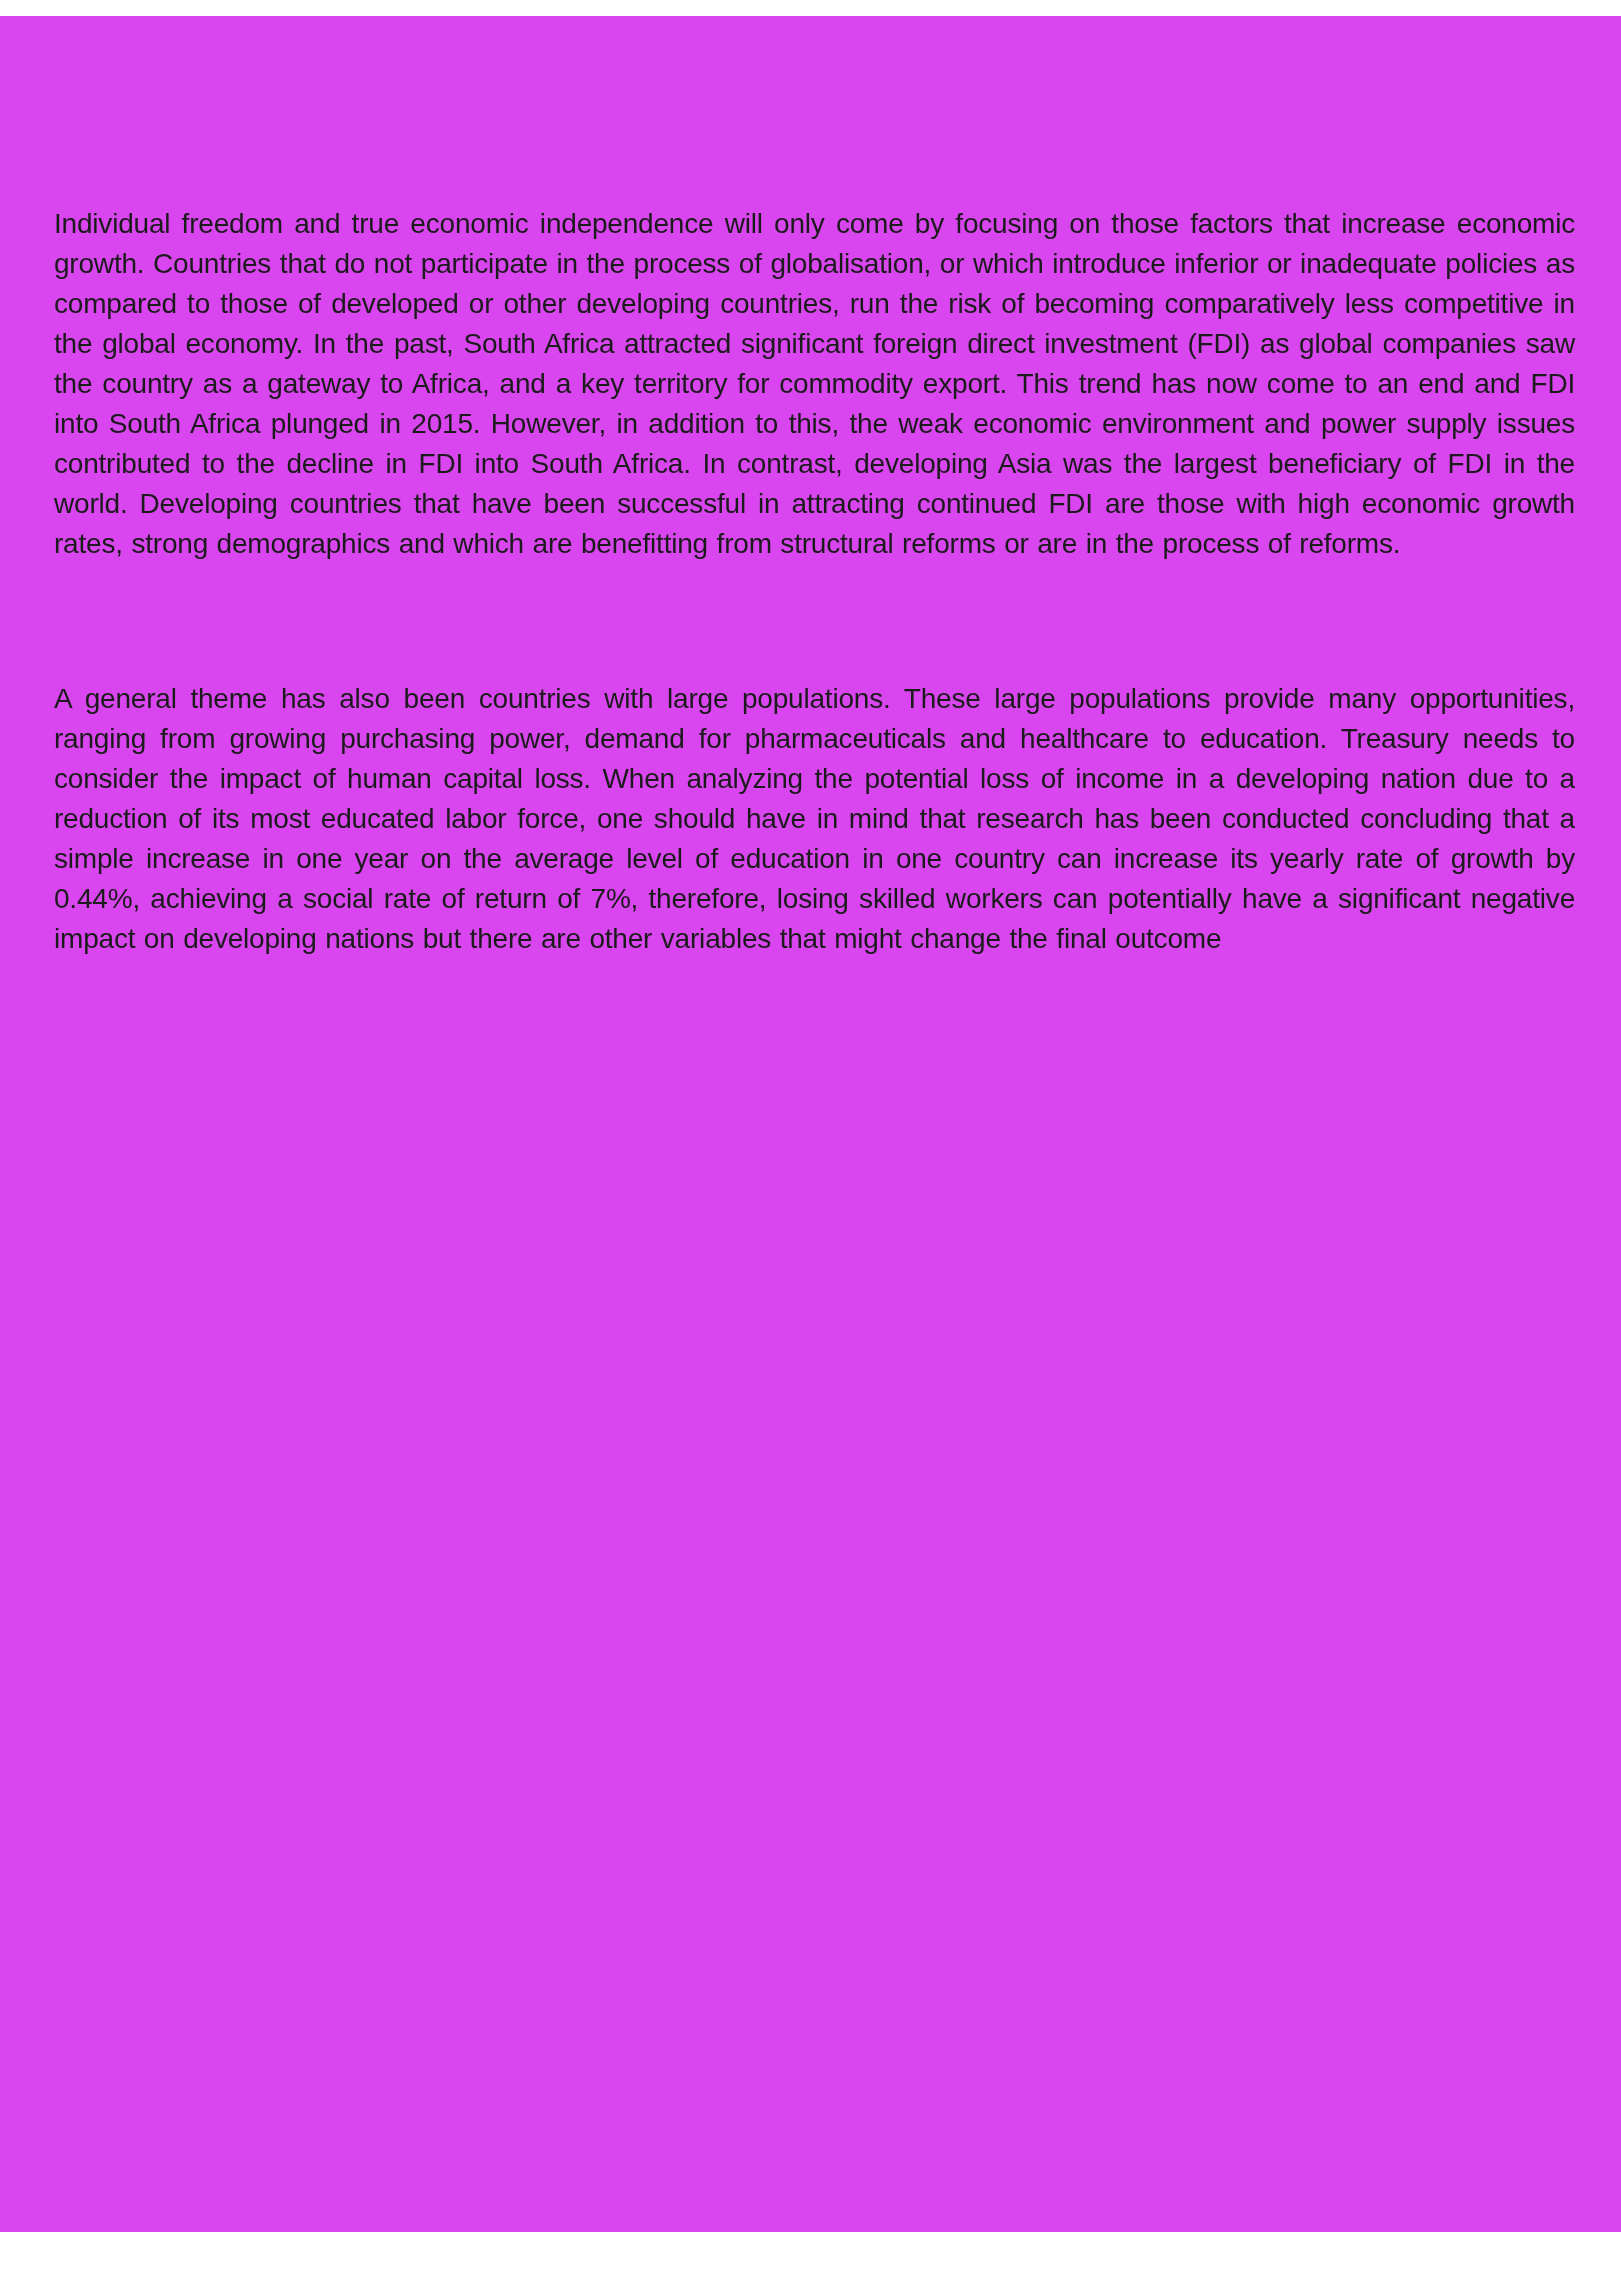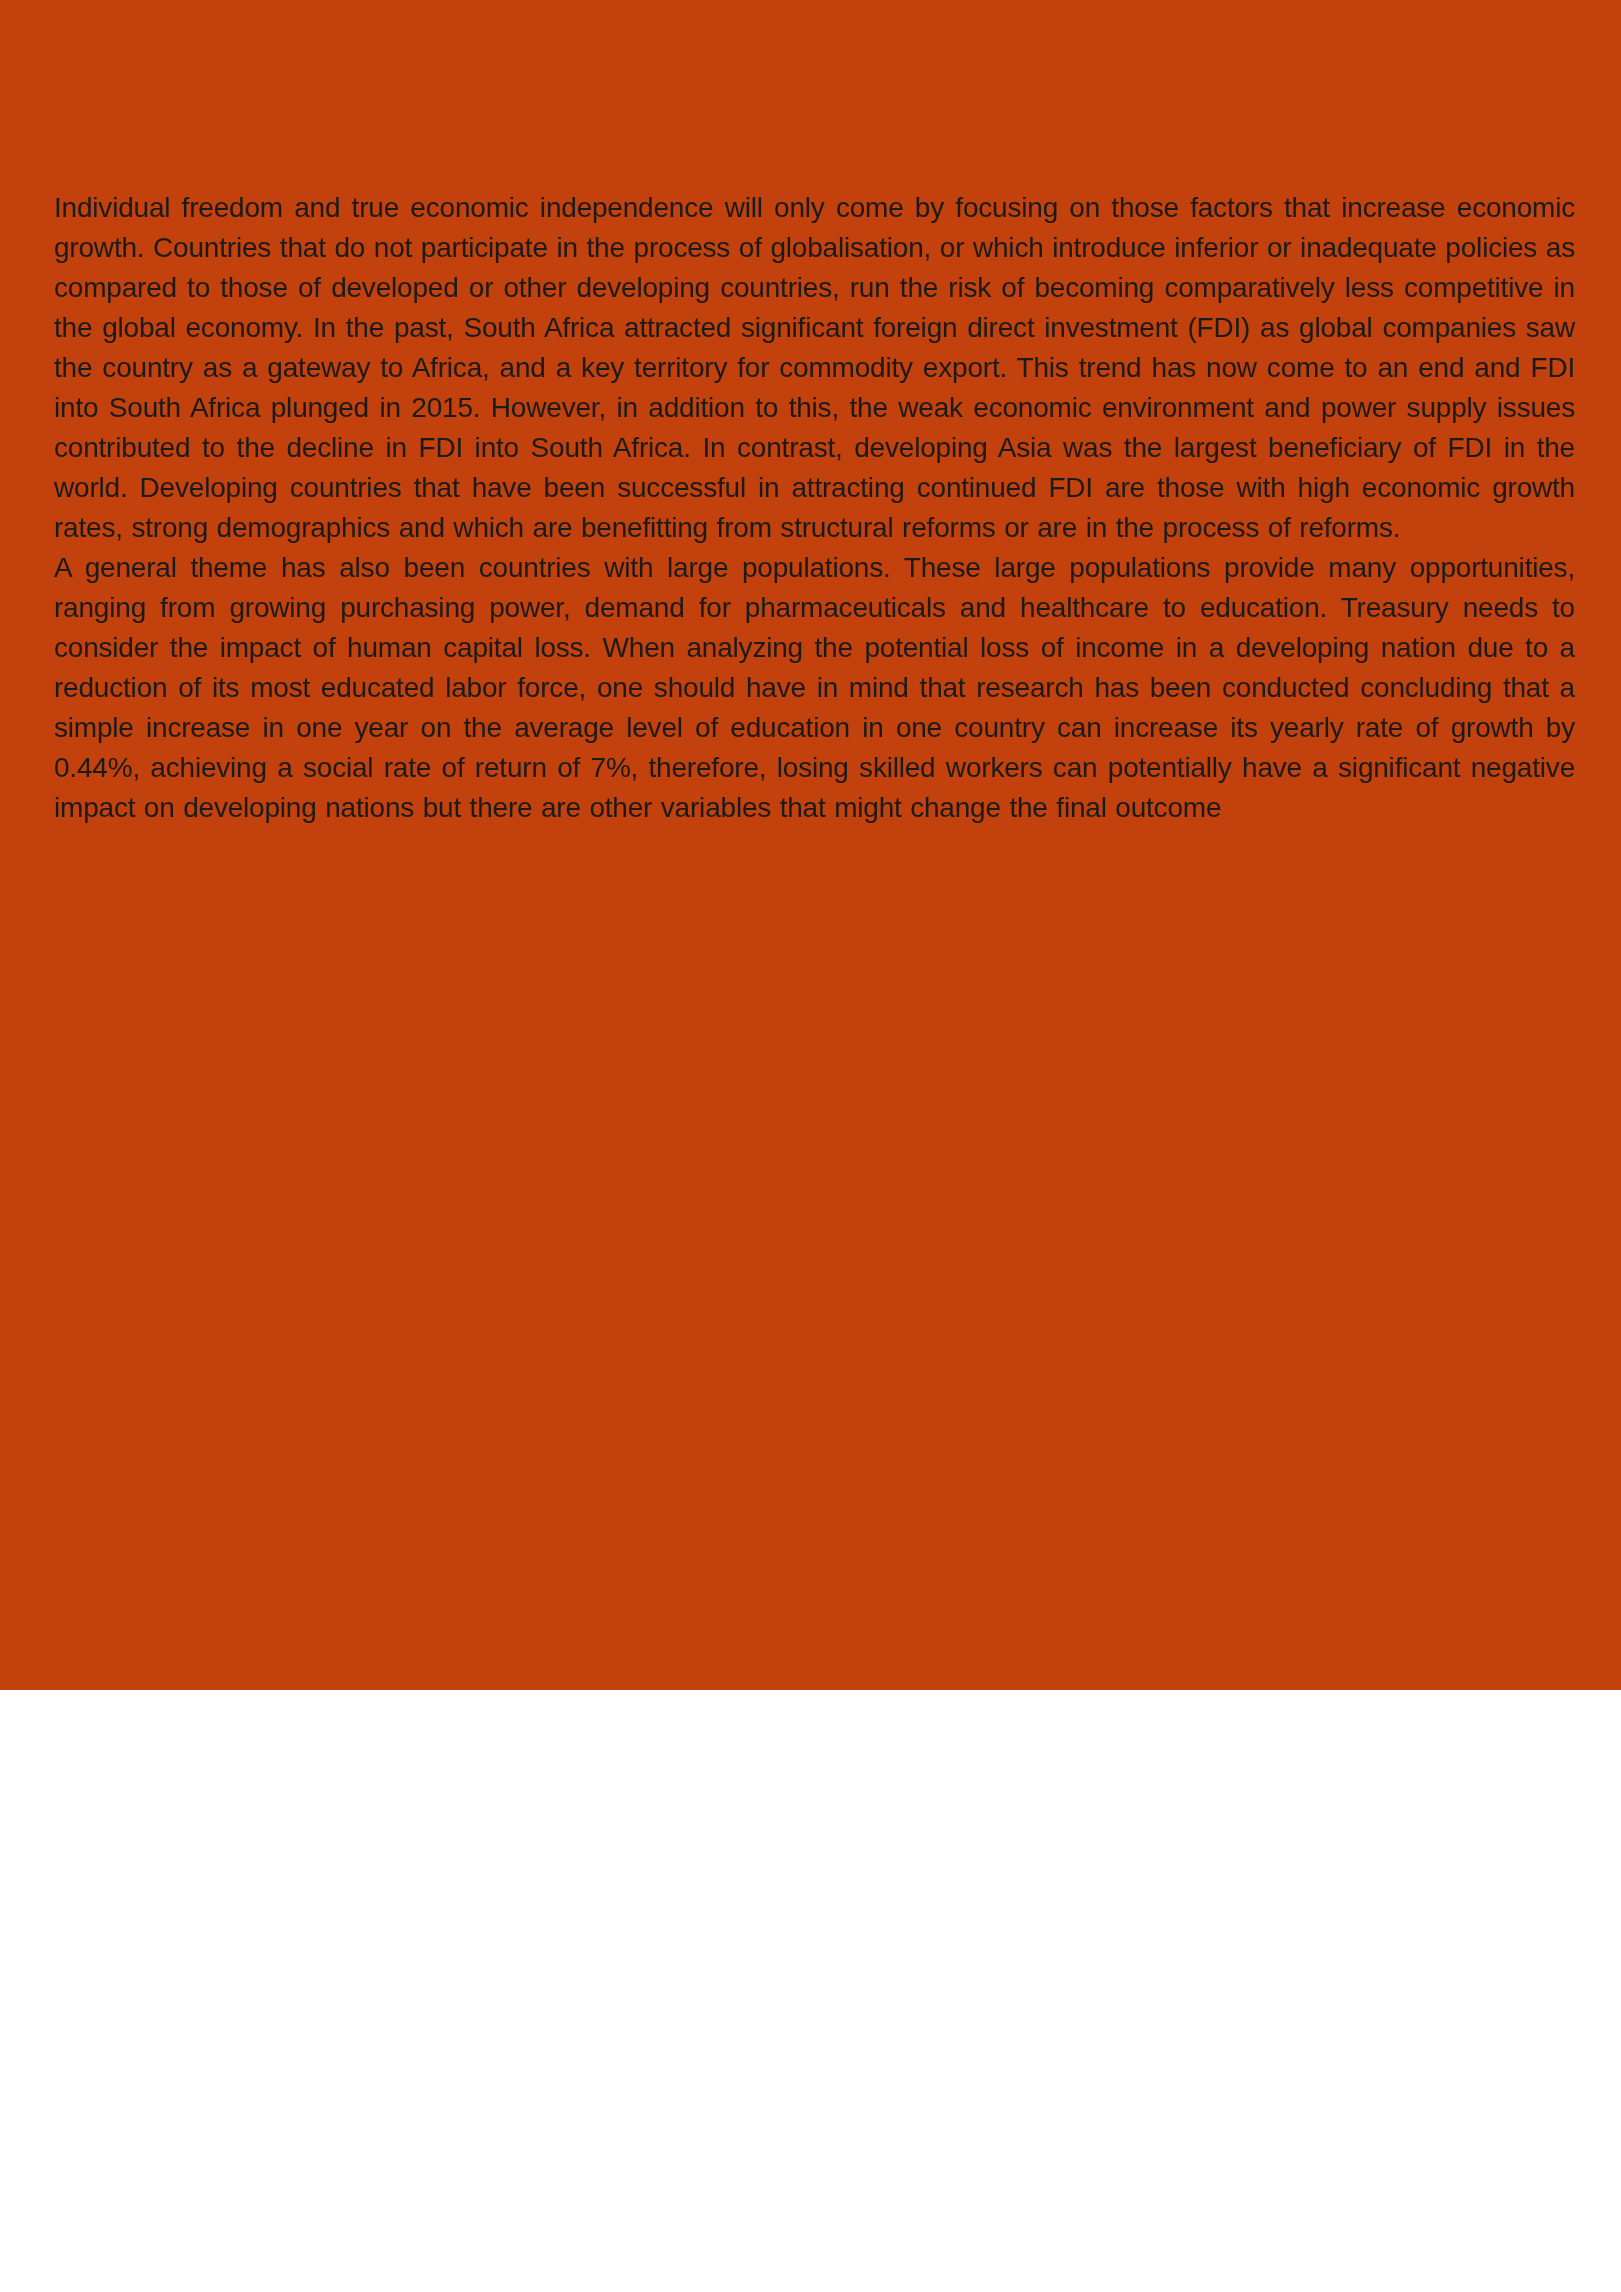--- a/index.html
+++ b/index.html
@@ -16,10 +16,10 @@
   .page {
     position: absolute;
     left: 0;
-    top: 0;
+    top: 16px;
     width: 1621px;
-    height: 1690px;
-    background: #c2410c;
+    height: 2216px;
+    background: #d946ef;
     overflow: hidden;
   }
   .content {

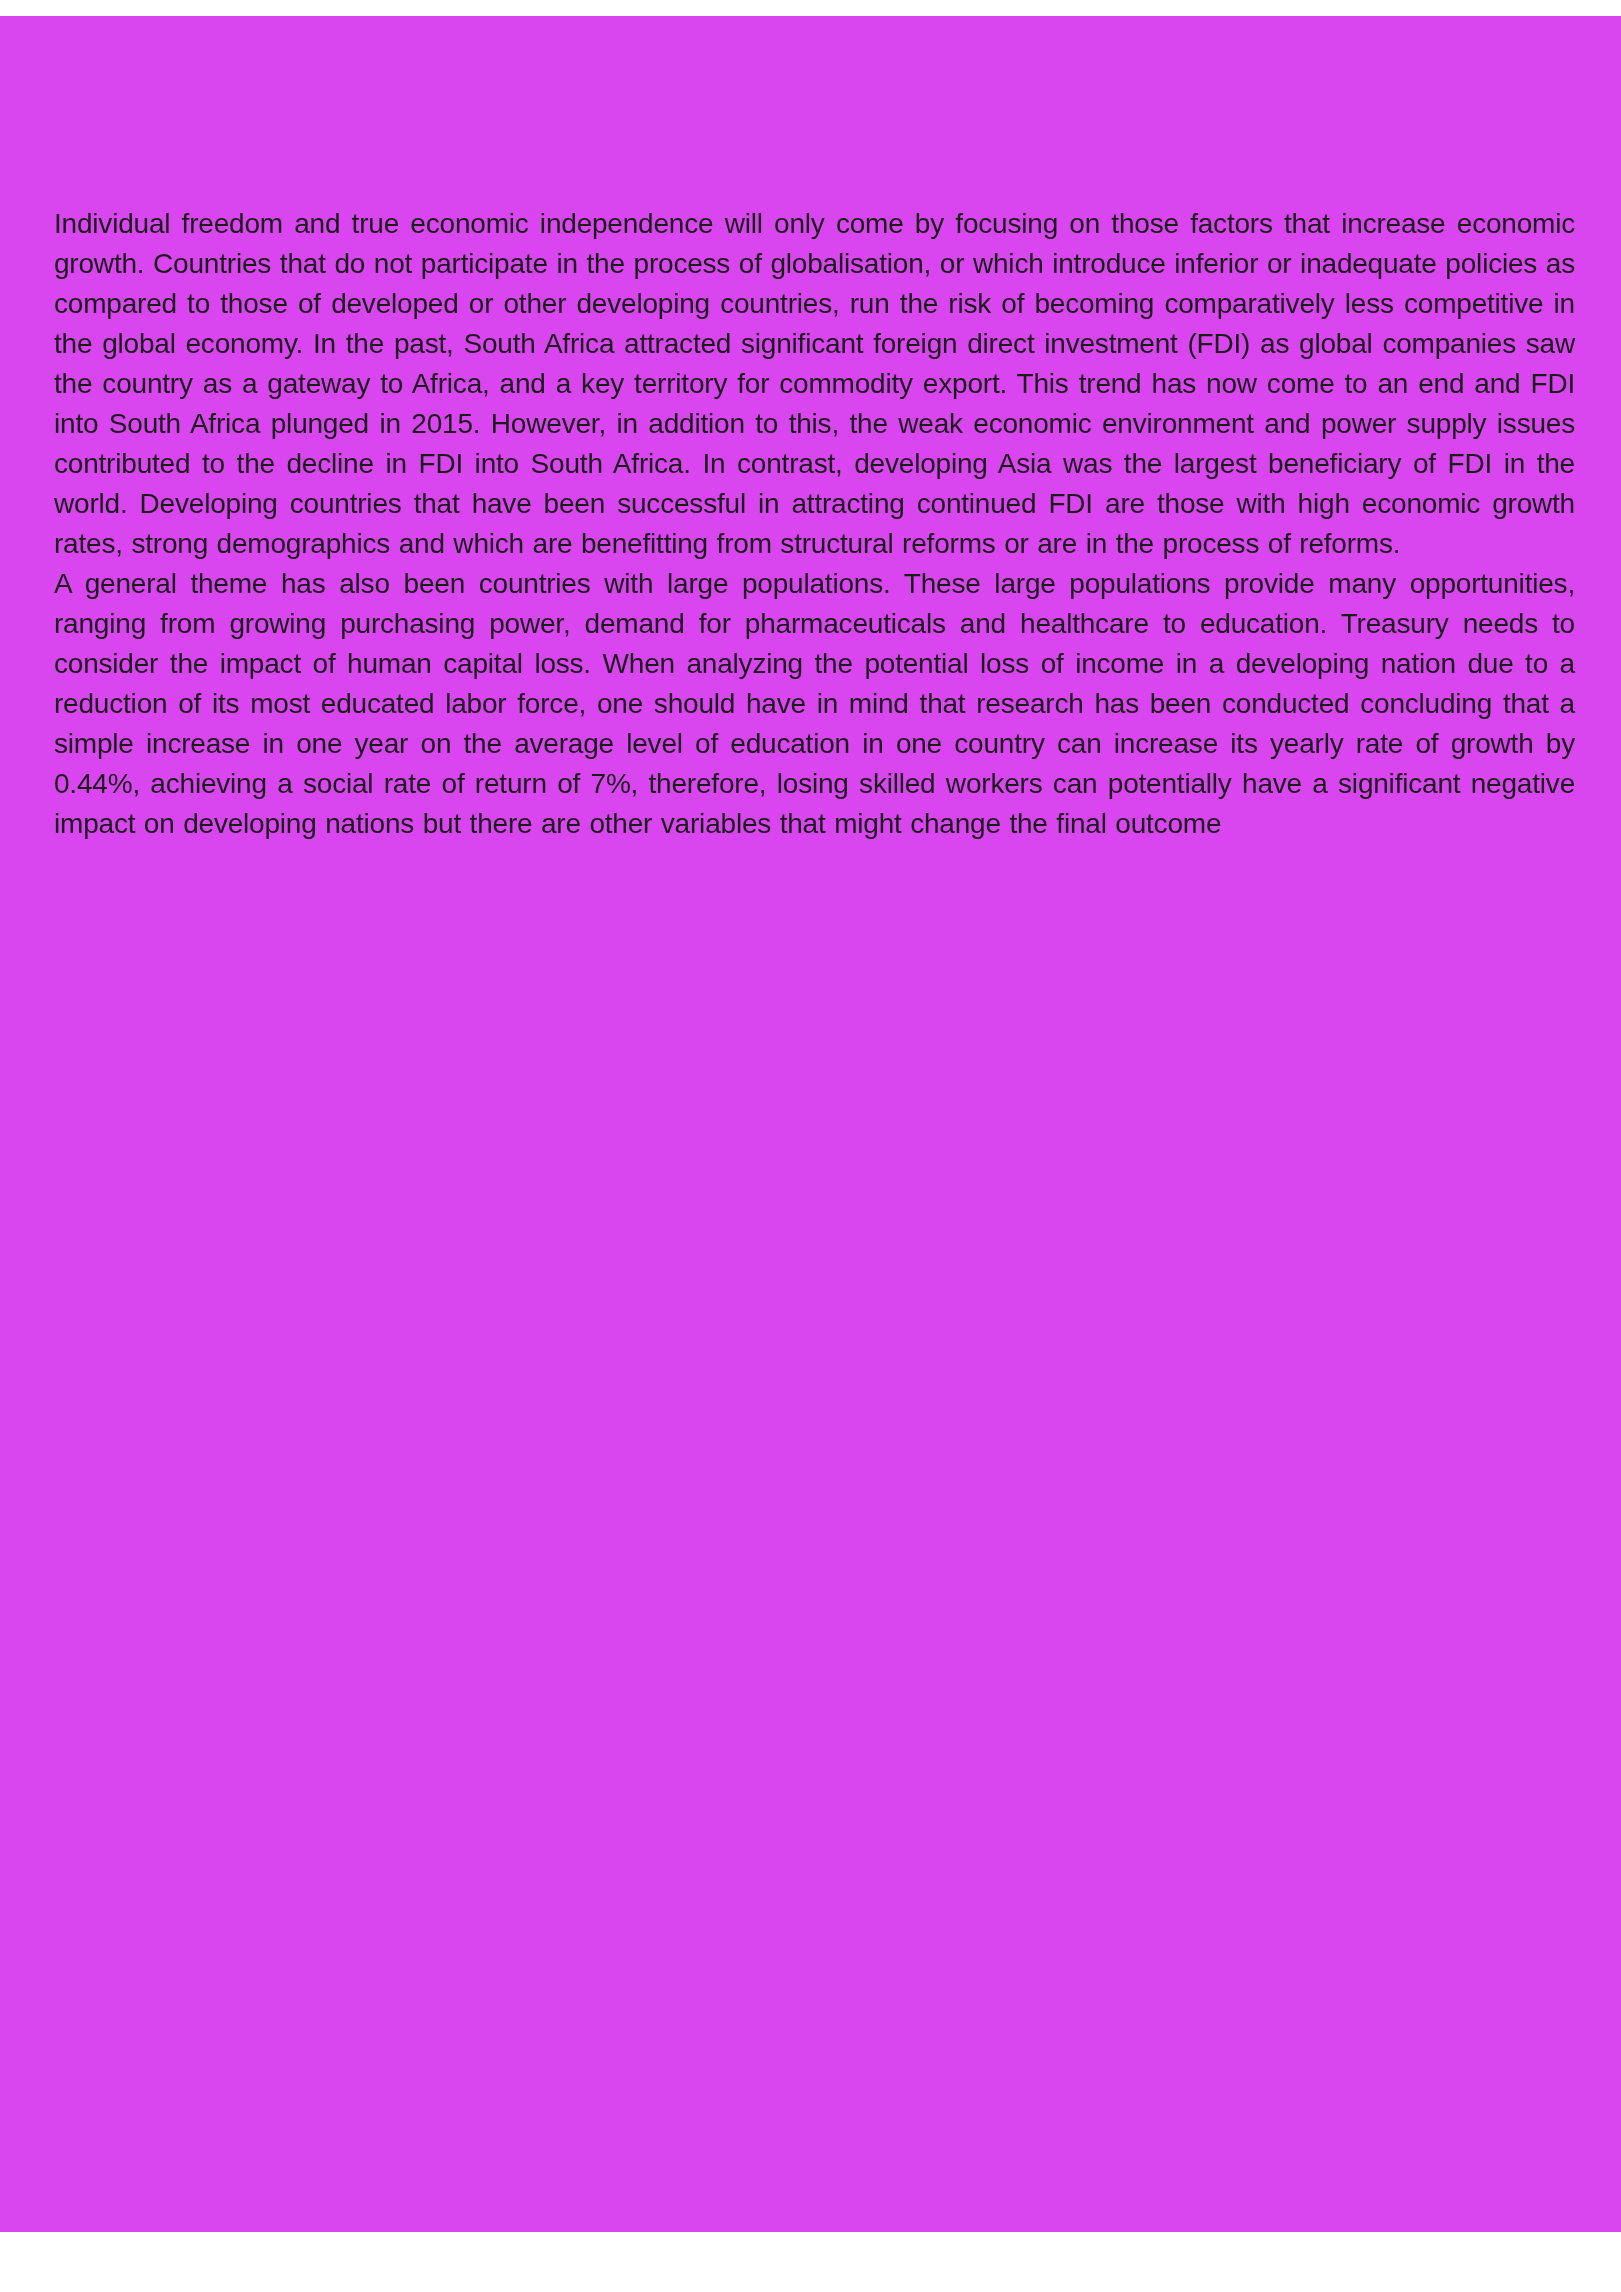--- a/index.html
+++ b/index.html
@@ -39,6 +39,7 @@
     word-spacing: 1px;
   }
   .content p.para-2 {
+    margin-top: 115px;
   }
 </style>
 </head>

